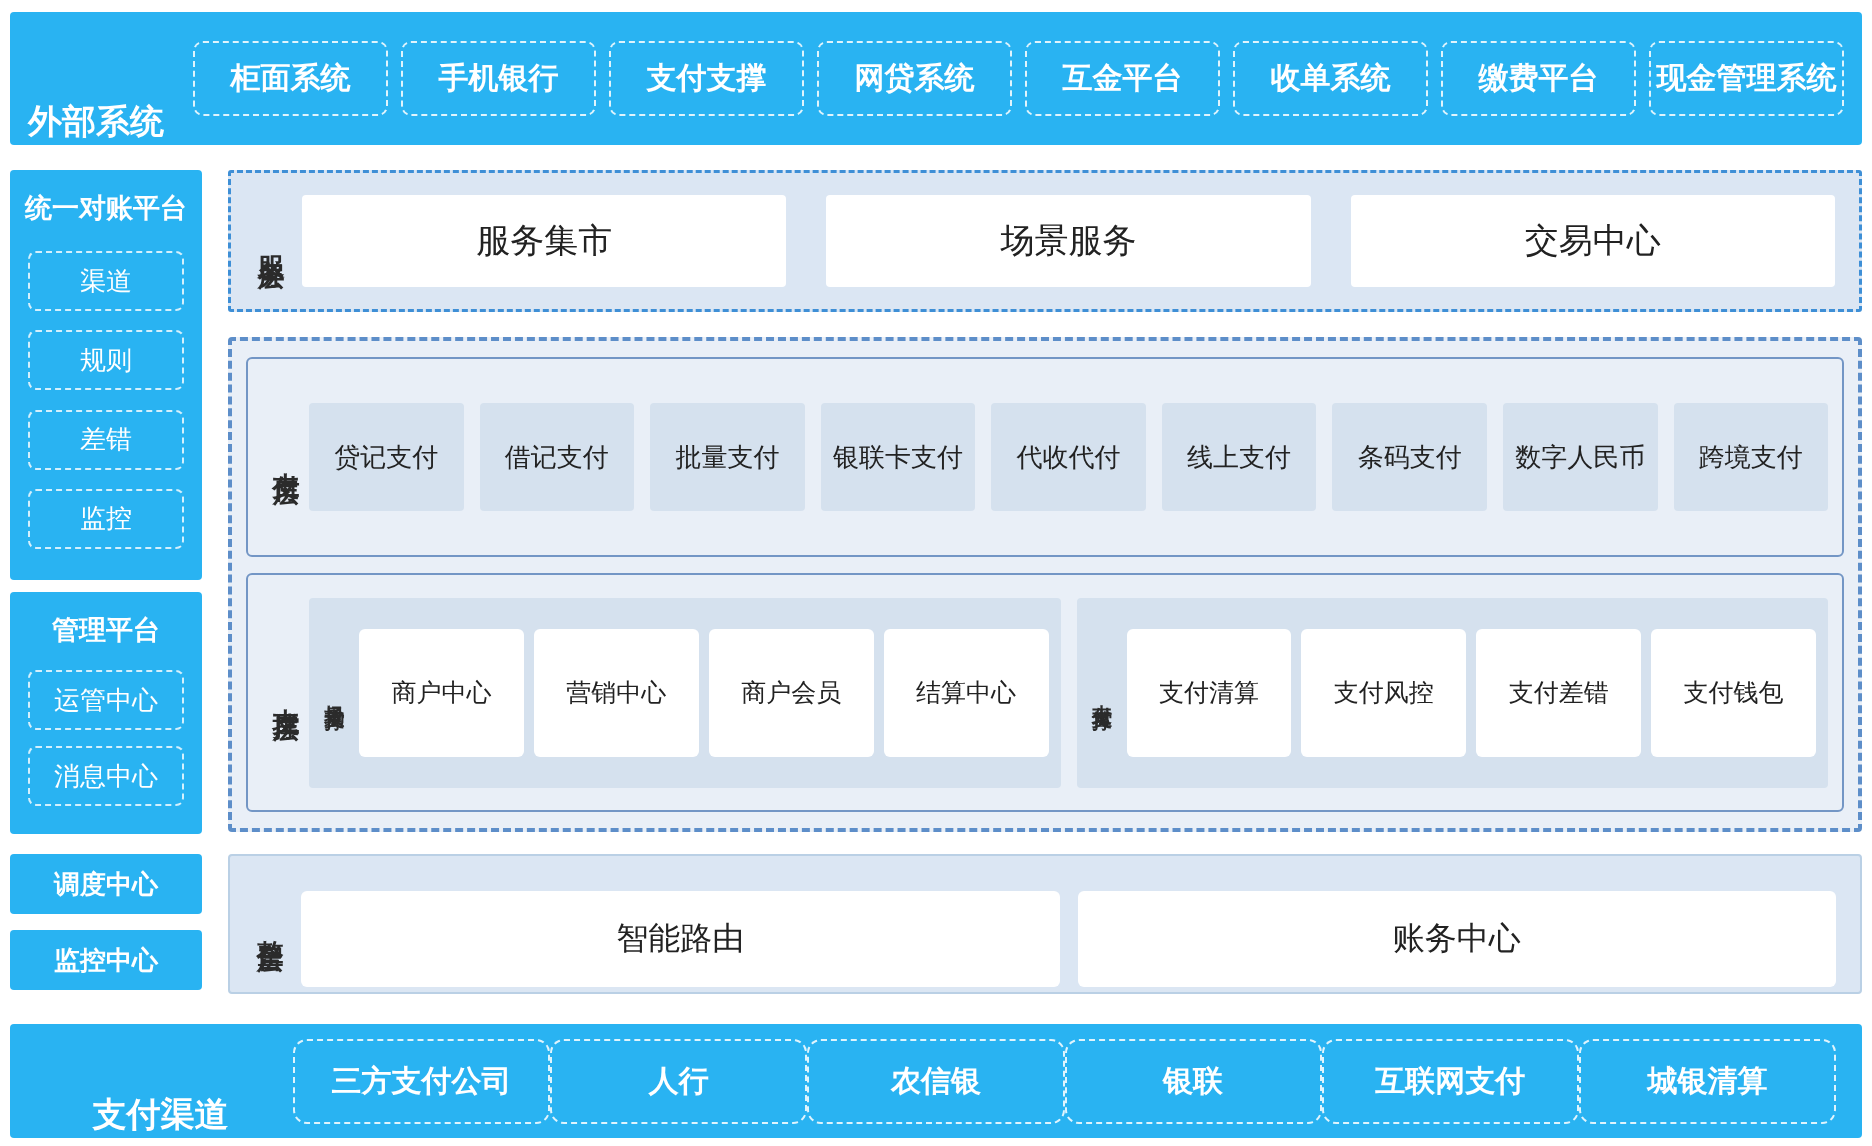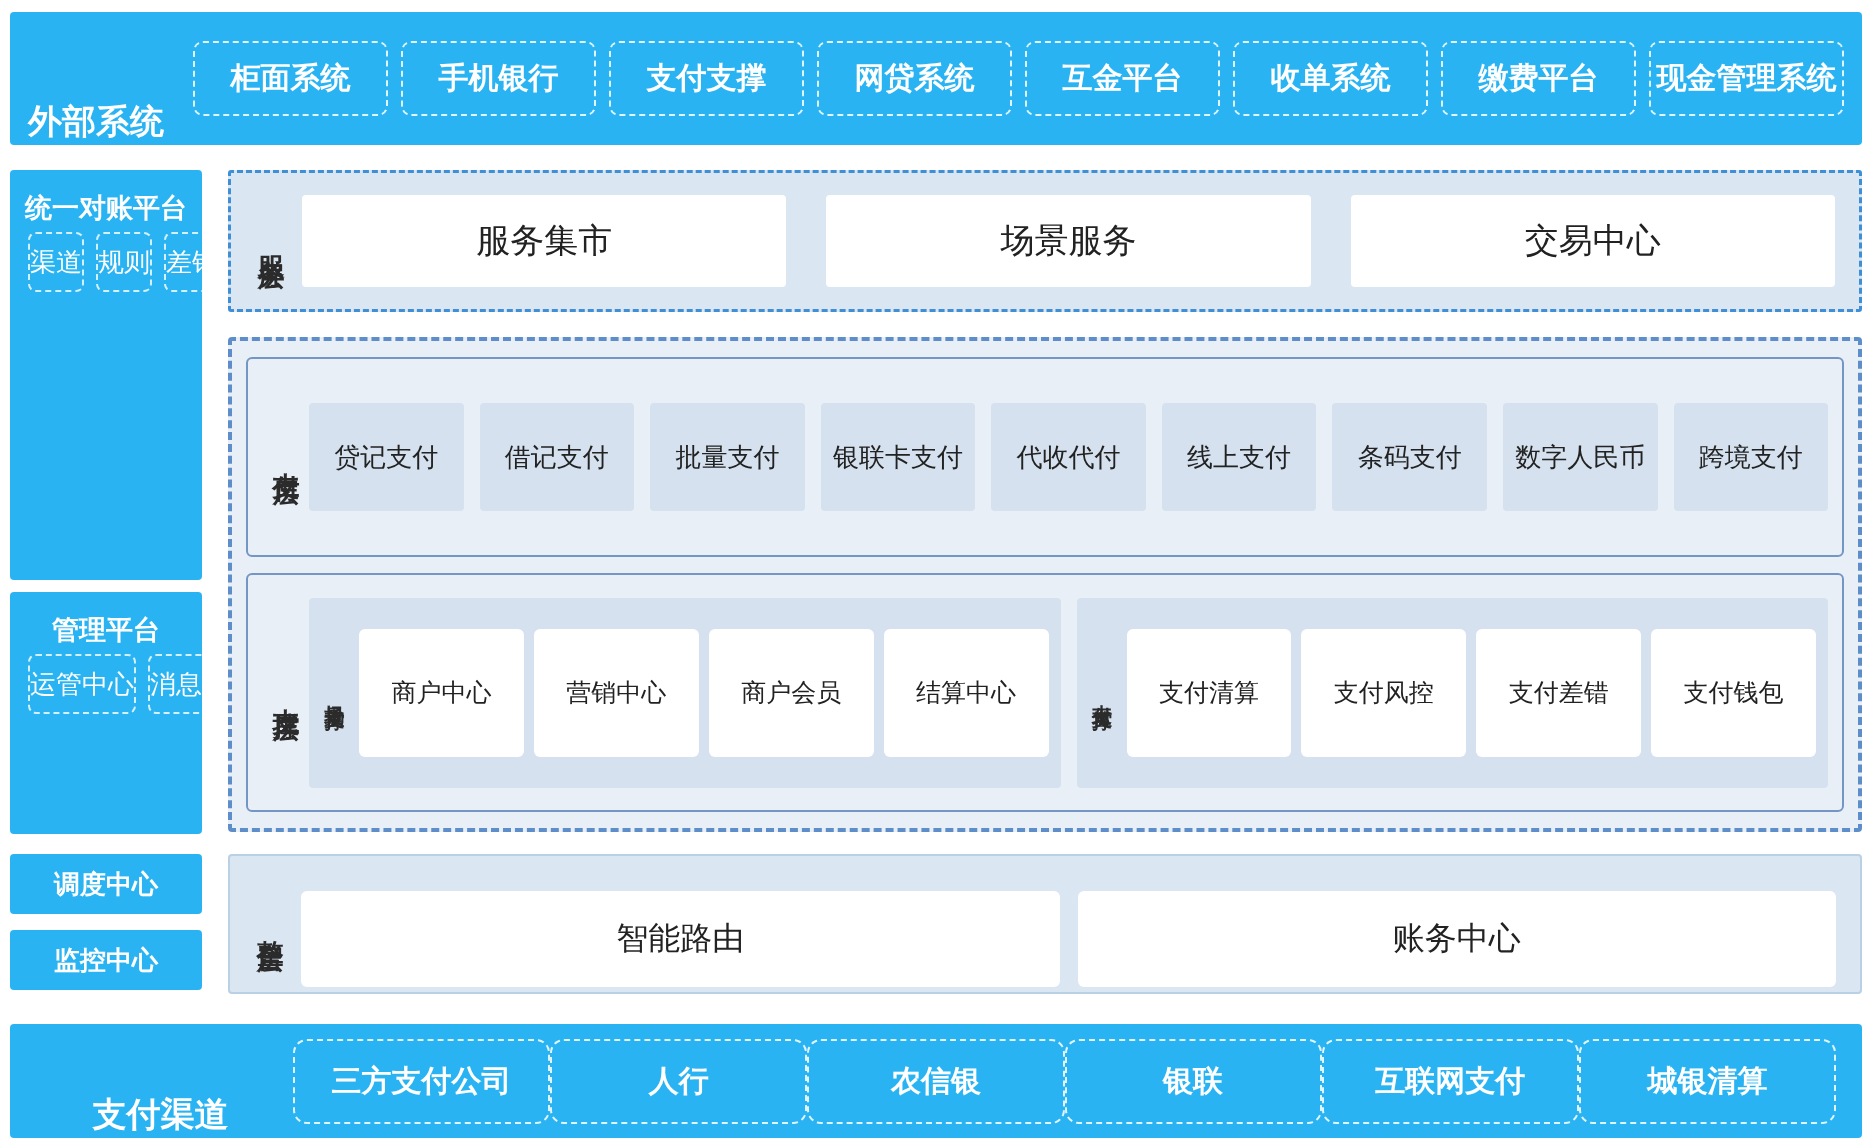--- a/index.html
+++ b/index.html
@@ -46,7 +46,7 @@
   .side-panel.recon{height:410px;}
   .side-panel.mgmt{height:242px;margin-top:12px;}
   .side-title{font-size:27px;font-weight:bold;text-align:center;padding:12px 0 6px;white-space:nowrap;}
-  .side-chips{flex:1;display:flex;flex-direction:row;justify-content:space-evenly;}
+  .side-chips{flex:1;display:flex;flex-direction:column;justify-content:space-evenly;}
   .side-chip{border:2px dashed rgba(255,255,255,.8);border-radius:8px;height:60px;display:flex;align-items:center;justify-content:center;font-size:26px;margin:0 6px;white-space:nowrap;}
   .side-solid{background:var(--accent);border-radius:4px;height:60px;display:flex;align-items:center;justify-content:center;color:#fff;font-size:26px;font-weight:bold;white-space:nowrap;}
   .side-solid.sched{margin-top:20px;}

